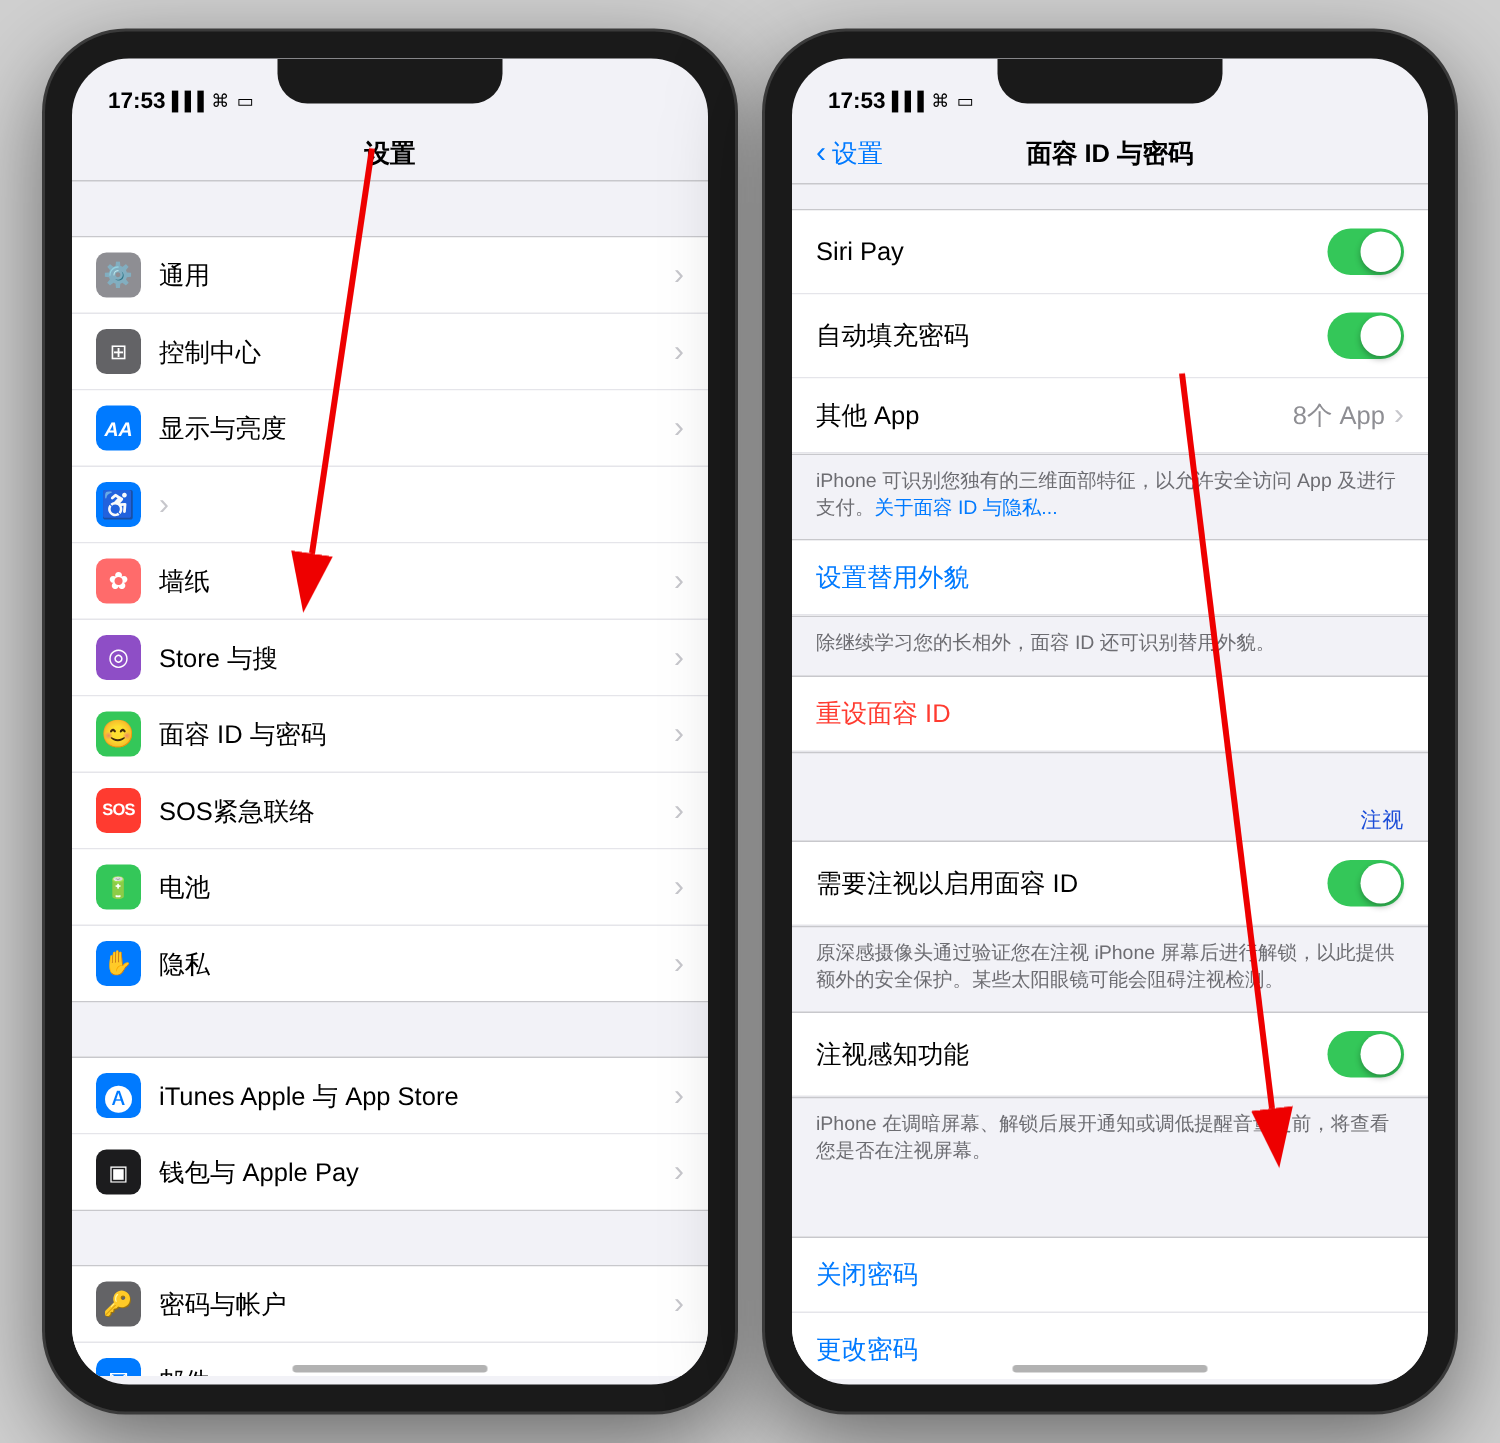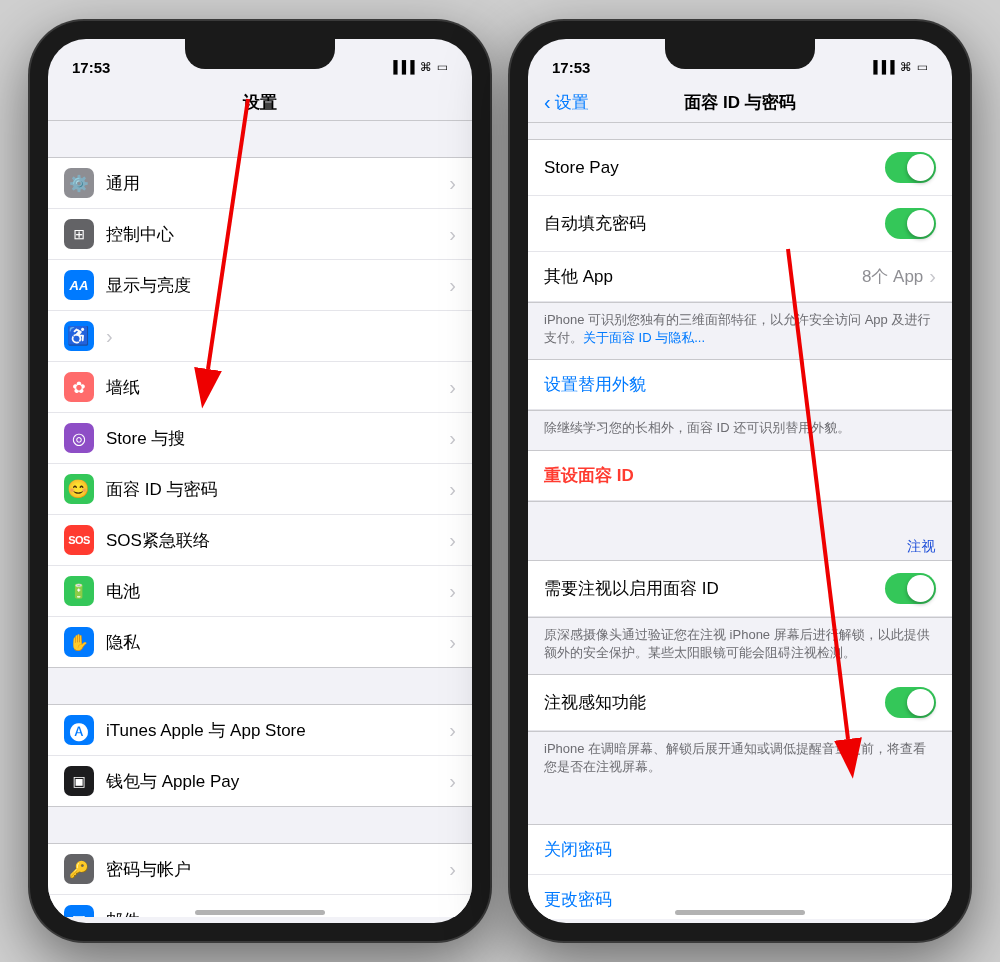--- a/index.html
+++ b/index.html
@@ -54,7 +54,7 @@
     
     .status-bar {
       display: flex;
-      justify-content: space-between;
+      justify-content: flex-start;
       align-items: center;
       padding: 12px 24px 0;
       height: 44px;

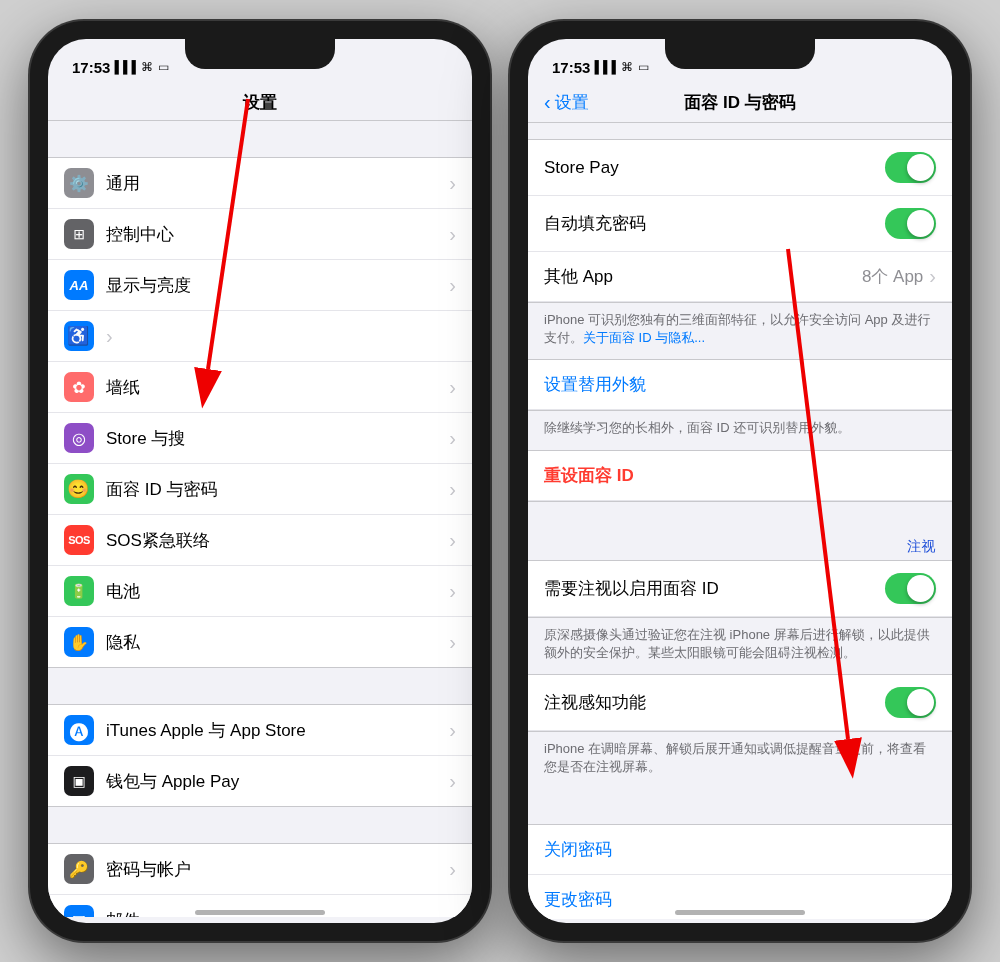--- a/index.html
+++ b/index.html
@@ -457,7 +457,7 @@
 
       <div class="list-group" style="margin-top:16px;">
         <div class="detail-item">
-          <span class="detail-label">Store Pay</span>
+          <span class="detail-label">Siri Pay</span>
           <div class="toggle on">
             <div class="toggle-knob"></div>
           </div>

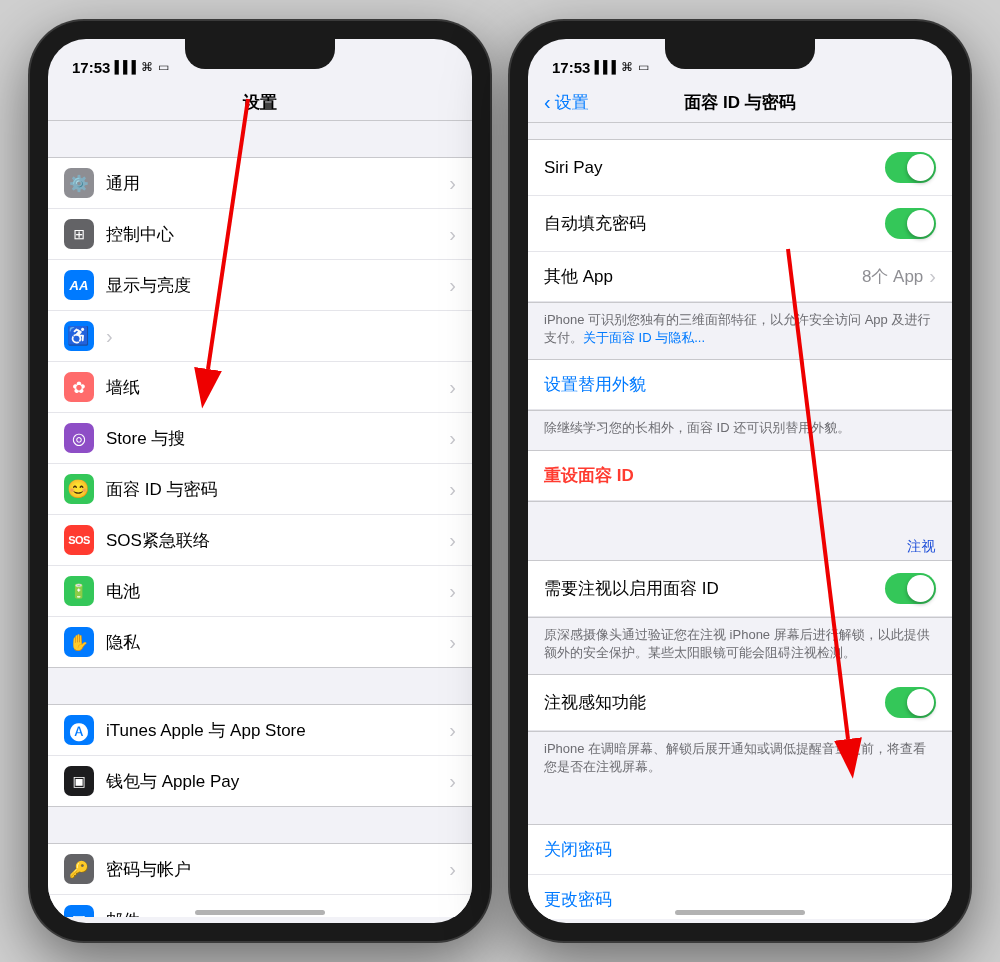--- a/index.html
+++ b/index.html
@@ -245,7 +245,6 @@
       color: #ff3b30;
       padding: 12px 16px;
       background: #fff;
-      font-weight: bold;
     }
 
     

